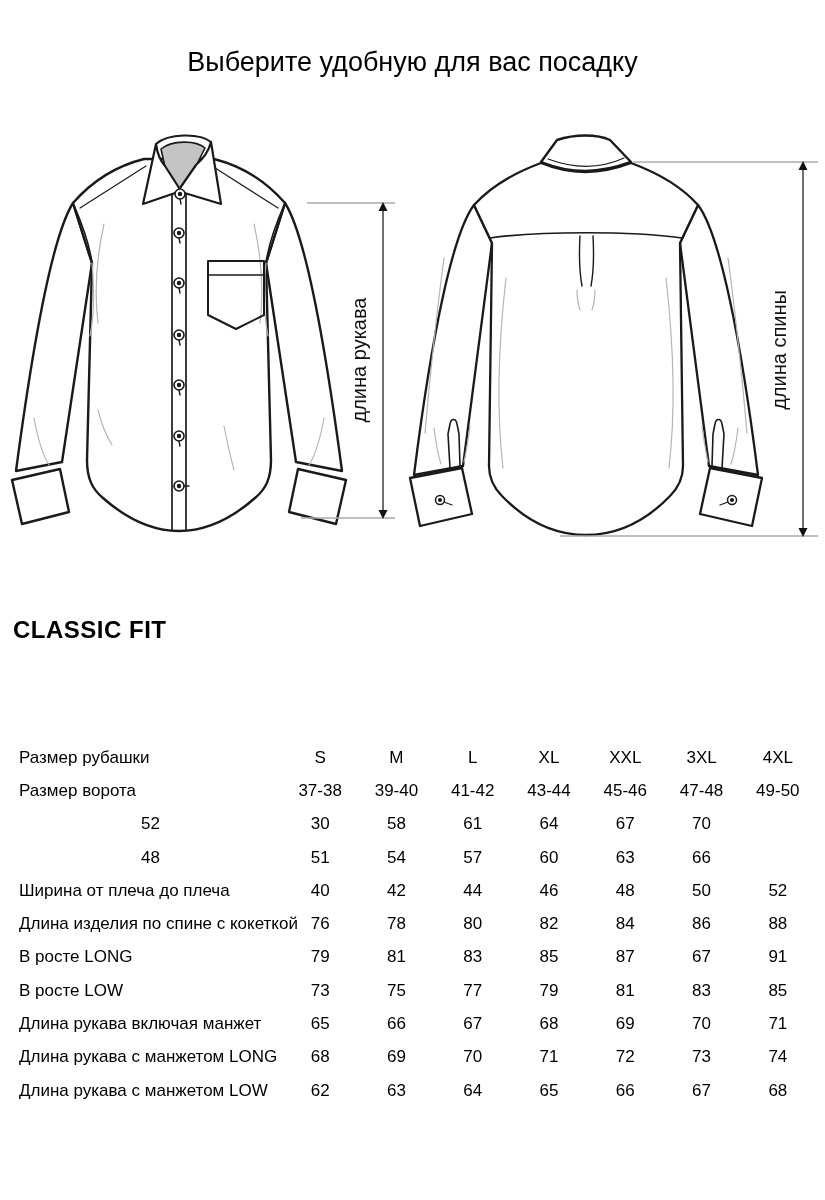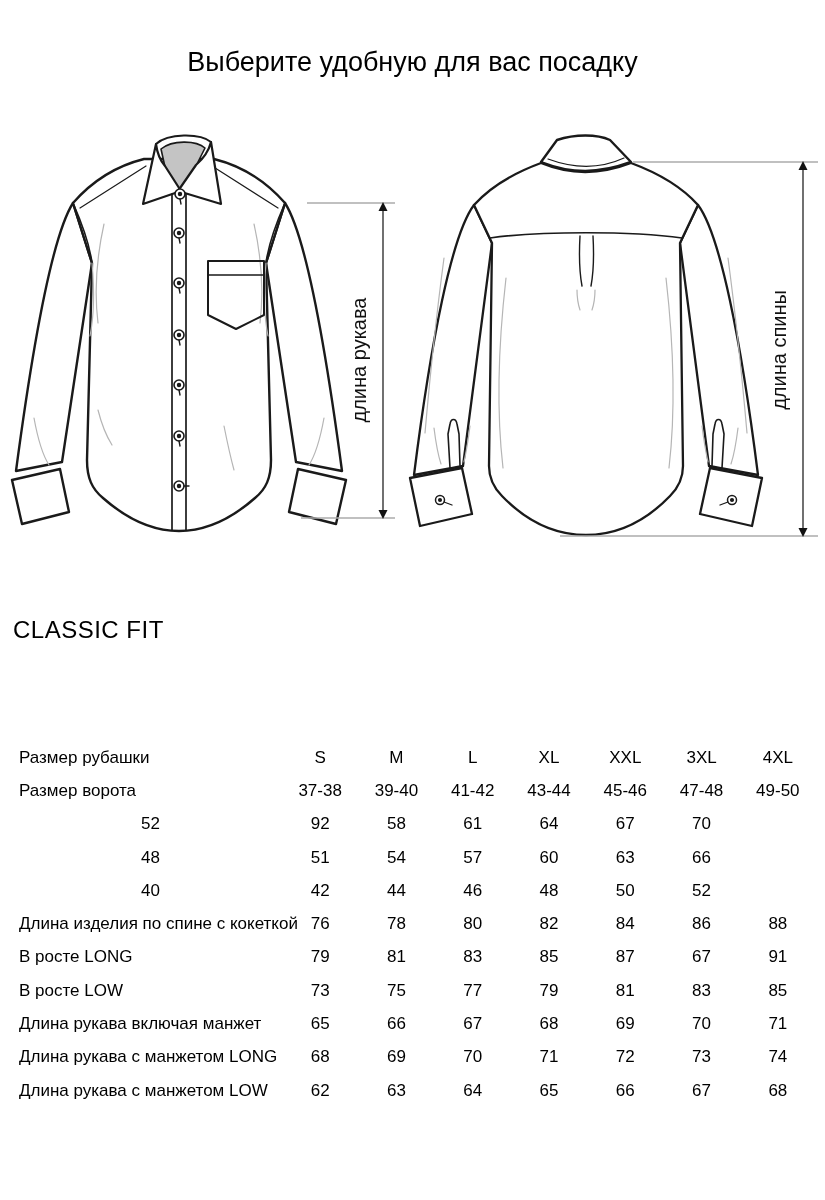--- a/index.html
+++ b/index.html
@@ -14,7 +14,7 @@
   .figure-svg{position:absolute;top:128px;left:0;}
   .classic-heading{
     position:absolute;top:616px;left:13px;
-    font-size:24px;font-weight:400;letter-spacing:0.5px;
+    font-size:24px;font-weight:700;letter-spacing:0.5px;
   }
   .table-subtitle{
     position:absolute;top:656px;left:13px;font-size:21px;

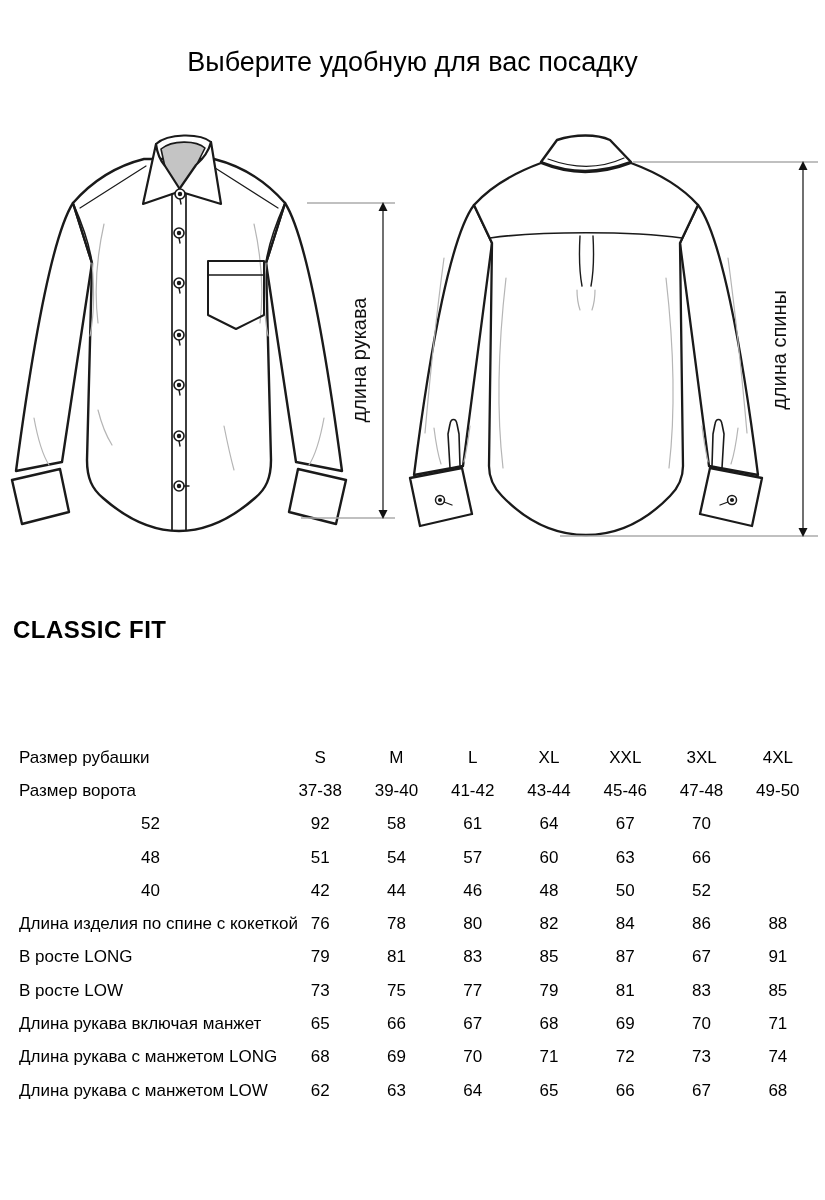--- a/index.html
+++ b/index.html
@@ -203,7 +203,7 @@
 
     <div class="row">
       <div class="cell">52</div>
-      <div class="cell">92</div>
+      <div class="cell">30</div>
       <div class="cell">58</div>
       <div class="cell">61</div>
       <div class="cell">64</div>

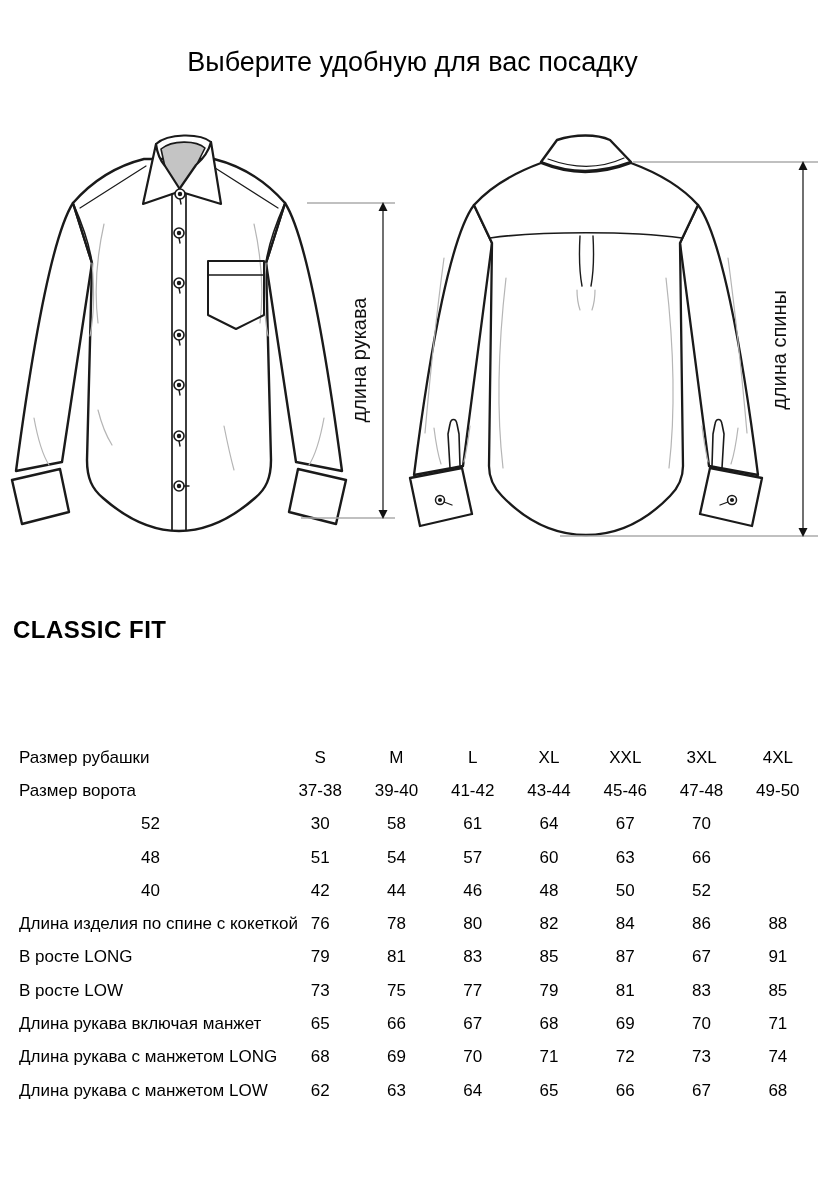--- a/index.html
+++ b/index.html
@@ -222,6 +222,7 @@
     </div>
 
     <div class="row">
+      <div class="row-label">Ширина от плеча до плеча</div>
       <div class="cell">40</div>
       <div class="cell">42</div>
       <div class="cell">44</div>

